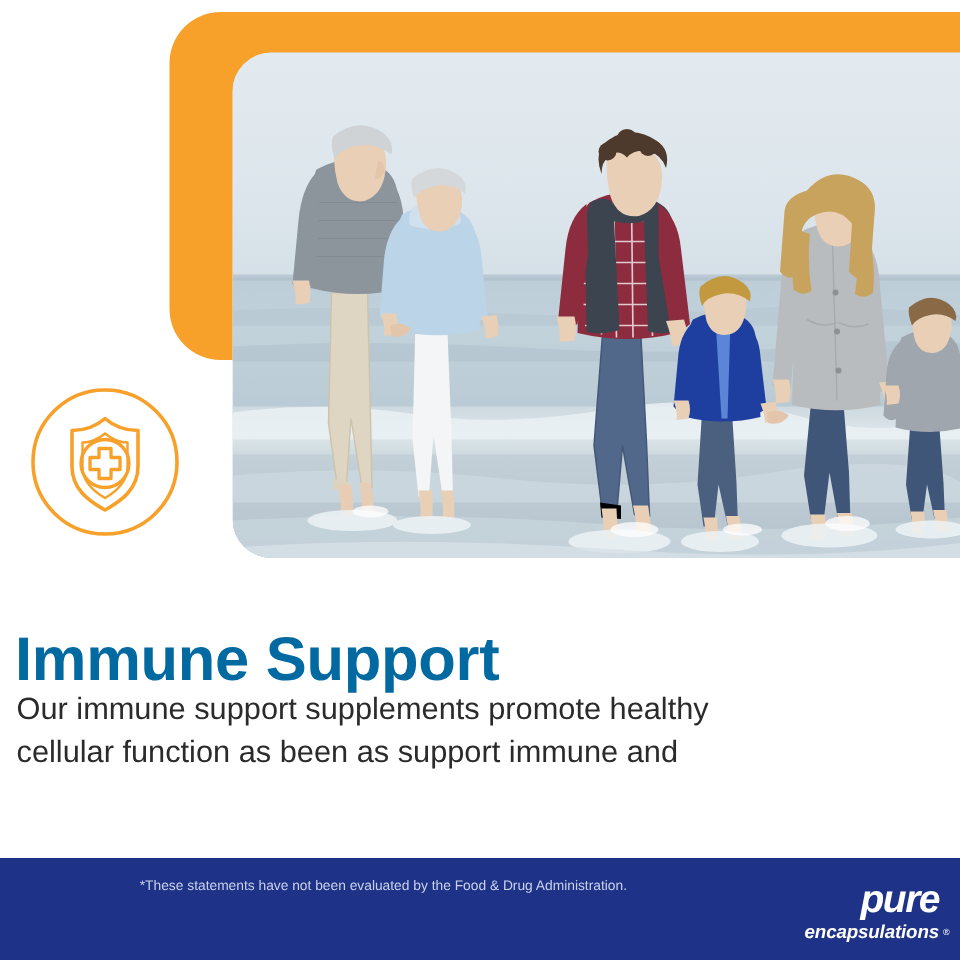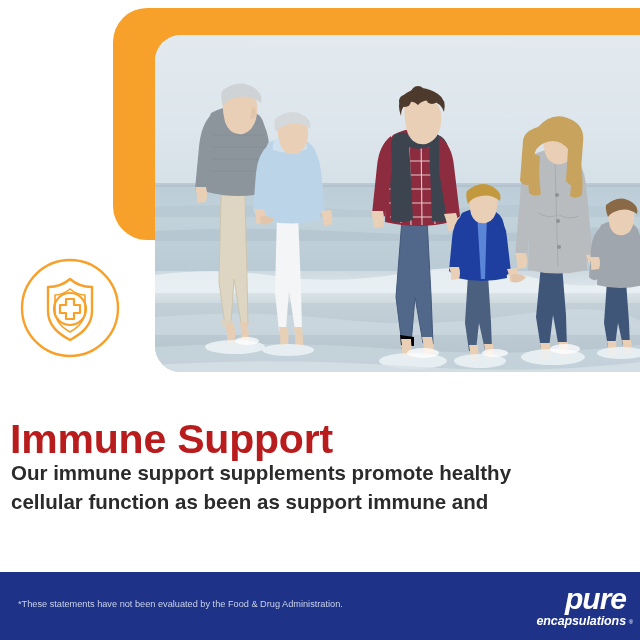--- a/index.html
+++ b/index.html
@@ -68,7 +68,7 @@
     font-size: 41px;
     font-weight: bold;
     letter-spacing: -0.2px;
-    color: #b91c1c;
+    color: #0369a1;
     line-height: 1.1;
     white-space: nowrap;
   }

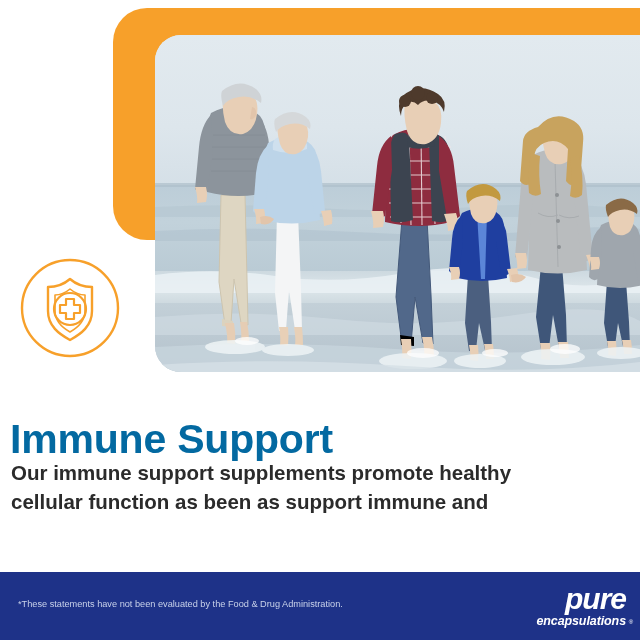--- a/index.html
+++ b/index.html
@@ -80,7 +80,7 @@
     font-size: 20.5px;
     line-height: 28.5px;
     color: #2b2b2b;
-    font-weight: 700;
+    font-weight: 400;
   }
   #intro-copy .copy-line { display: block; white-space: nowrap; }
 

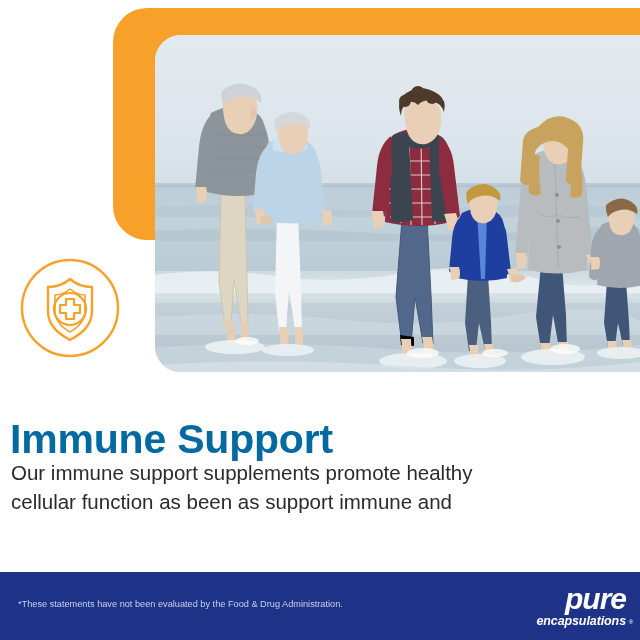--- a/index.html
+++ b/index.html
@@ -96,9 +96,9 @@
   #disclaimer {
     position: absolute;
     left: 18px;
-    top: 25px;
+    top: 11px;
     width: 400px;
-    text-align: left;
+    text-align: right;
     color: #c9d2ea;
     font-size: 9.2px;
     line-height: 14px;

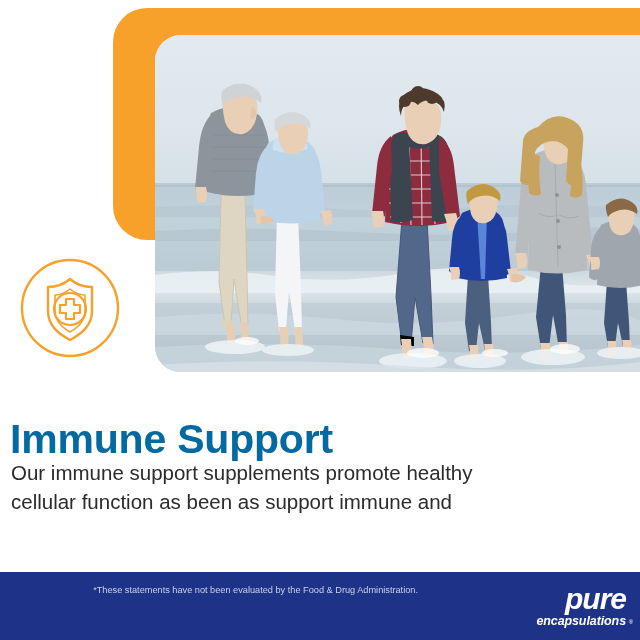--- a/index.html
+++ b/index.html
@@ -114,7 +114,7 @@
     color: #ffffff;
   }
   #brand-logo-word {
-    font-size: 30px;
+    font-size: 26px;
     font-style: italic;
     font-weight: bold;
     letter-spacing: -1px;

